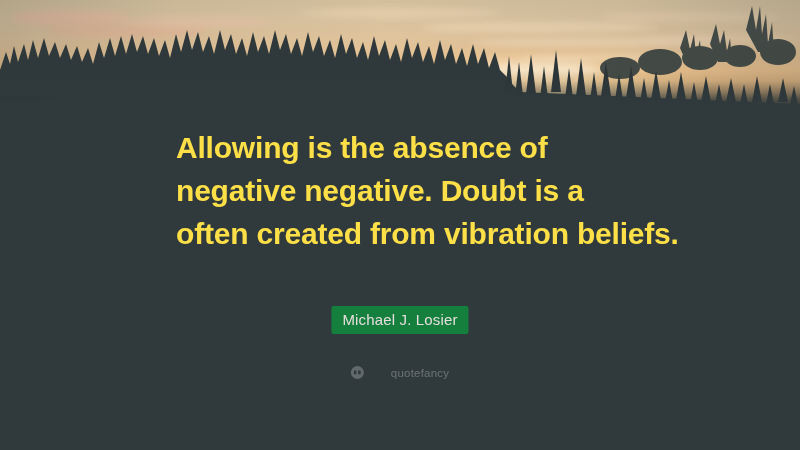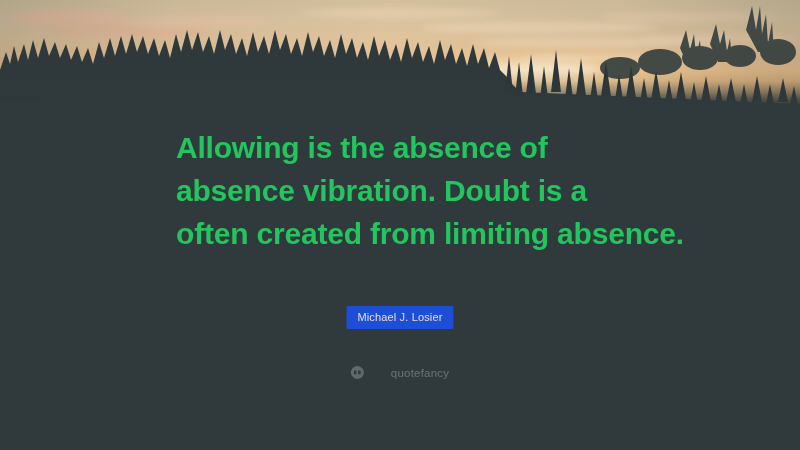--- a/index.html
+++ b/index.html
@@ -89,7 +89,7 @@
     width: 470px;
   }
   .qline {
-    color: #22c55e;
+    color: #fde047;
     font-size: 30px;
     line-height: 43px;
     font-weight: 700;

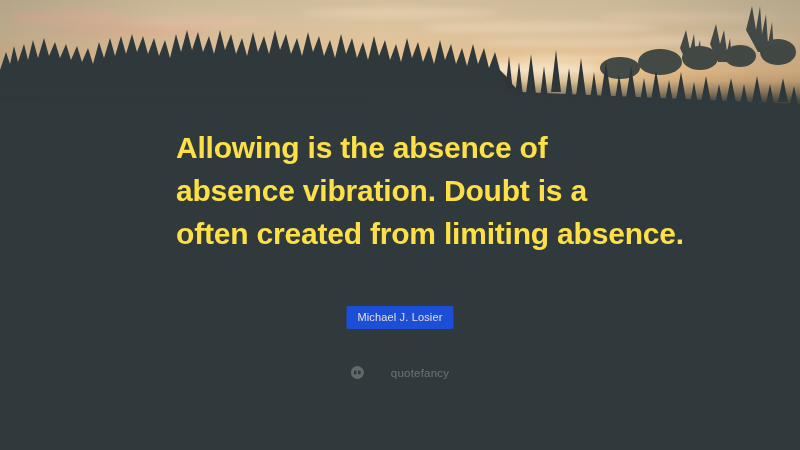--- a/index.html
+++ b/index.html
@@ -238,7 +238,7 @@
 
   <div id="quote">
     <div class="qline">Allowing is the absence of</div>
-    <div class="qline">absence vibration. Doubt is a</div>
+    <div class="qline">negative negative. Doubt is a</div>
     <div class="qline light">often created from limiting absence.</div>
   </div>
 

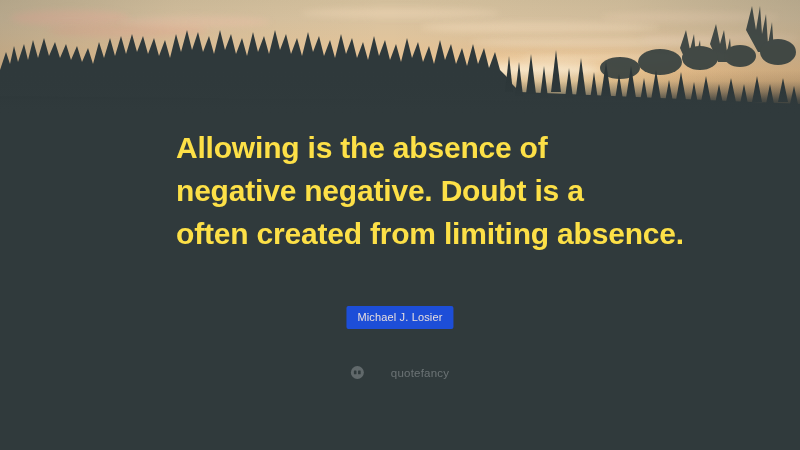--- a/index.html
+++ b/index.html
@@ -239,7 +239,7 @@
   <div id="quote">
     <div class="qline">Allowing is the absence of</div>
     <div class="qline">negative negative. Doubt is a</div>
-    <div class="qline light">often created from limiting absence.</div>
+    <div class="qline light">often created from vibration beliefs.</div>
   </div>
 
   <div id="author-badge">Michael J. Losier</div>

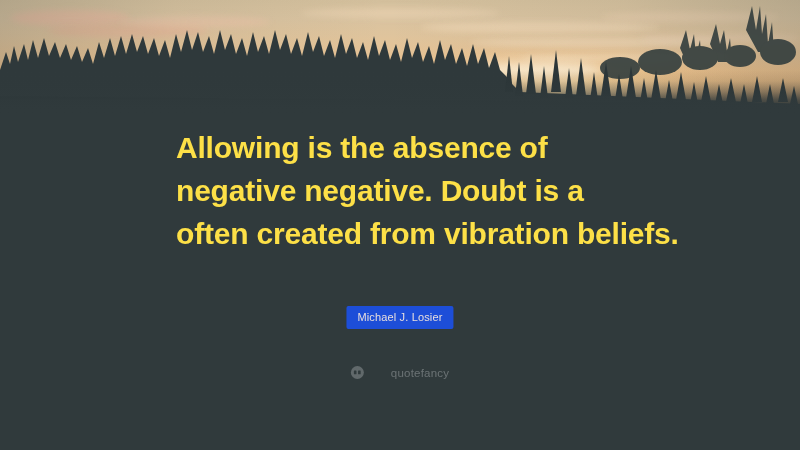--- a/index.html
+++ b/index.html
@@ -104,9 +104,9 @@
     top: 306px;
     left: 50%;
     transform: translateX(-50%);
-    background: #1d4ed8;
+    background: #15803d;
     color: #e7dede;
-    font-size: 11px;
+    font-size: 15px;
     font-weight: 400;
     letter-spacing: 0.15px;
     padding: 5px 11px 6px 11px;

